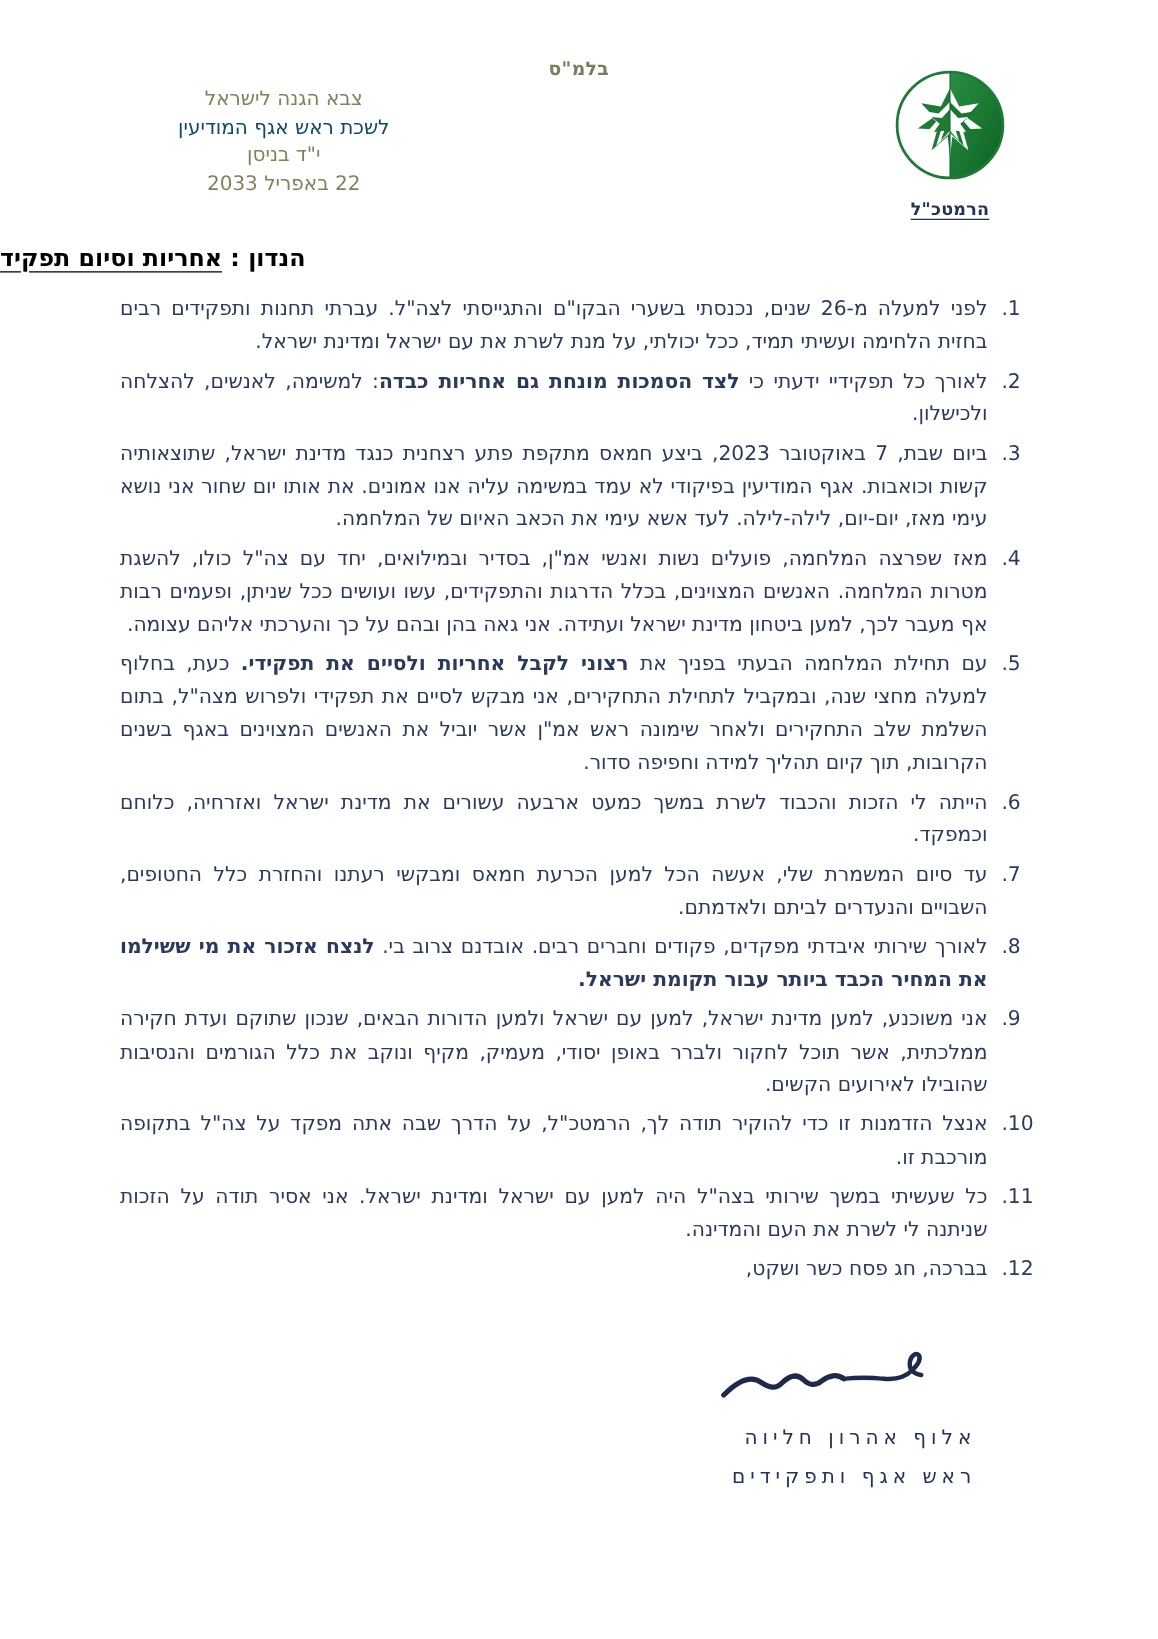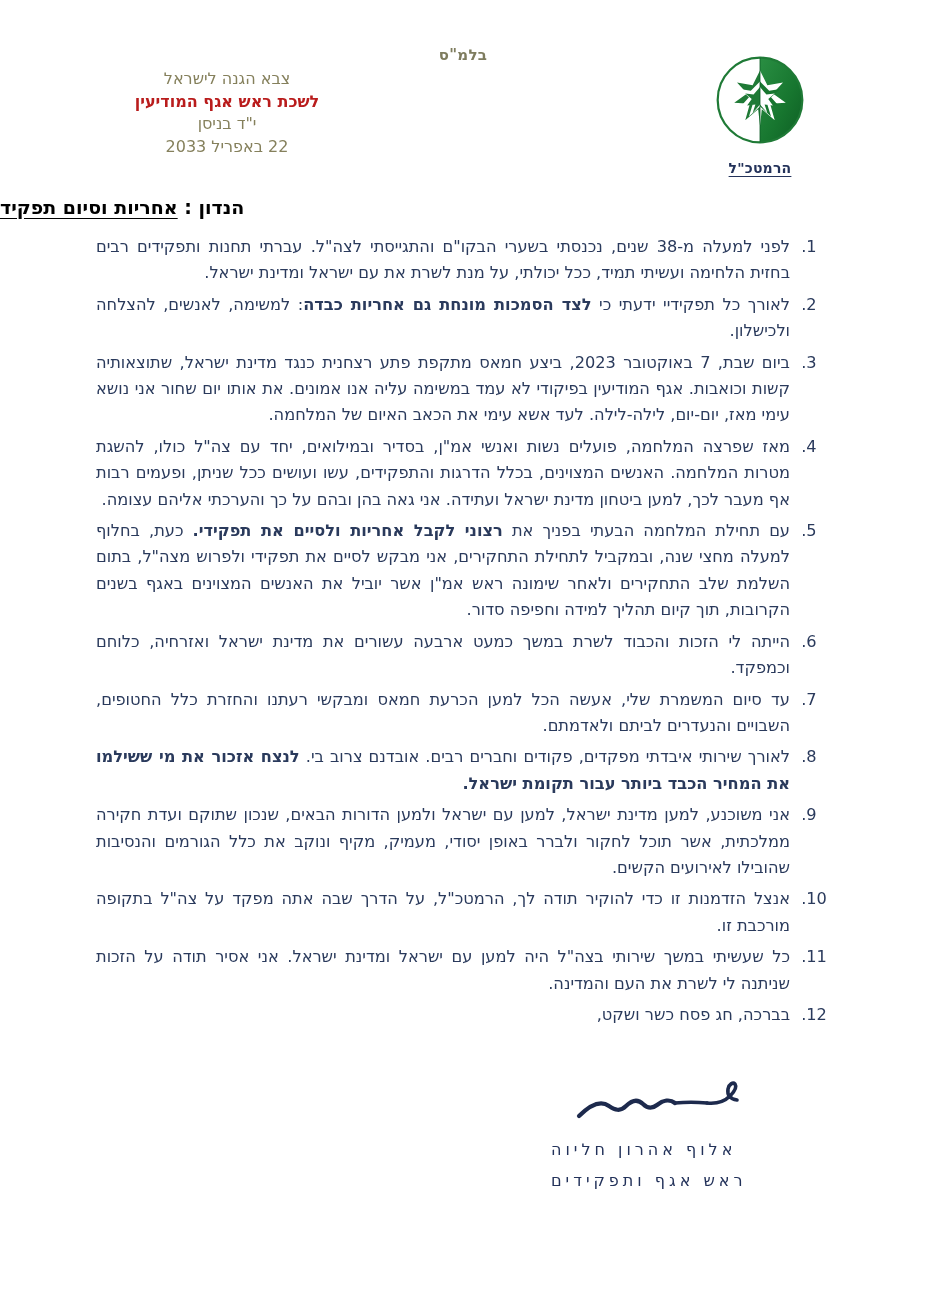--- a/index.html
+++ b/index.html
@@ -49,7 +49,7 @@
     direction: rtl;
   }
   .letterhead .lh-line { white-space: nowrap; }
-  .letterhead .lh-strong { font-weight: bold; color: #b91c1c; }
+  .letterhead .lh-strong { font-weight: normal; color: #0c4a6e; }
 
   
   .emblem-wrap {

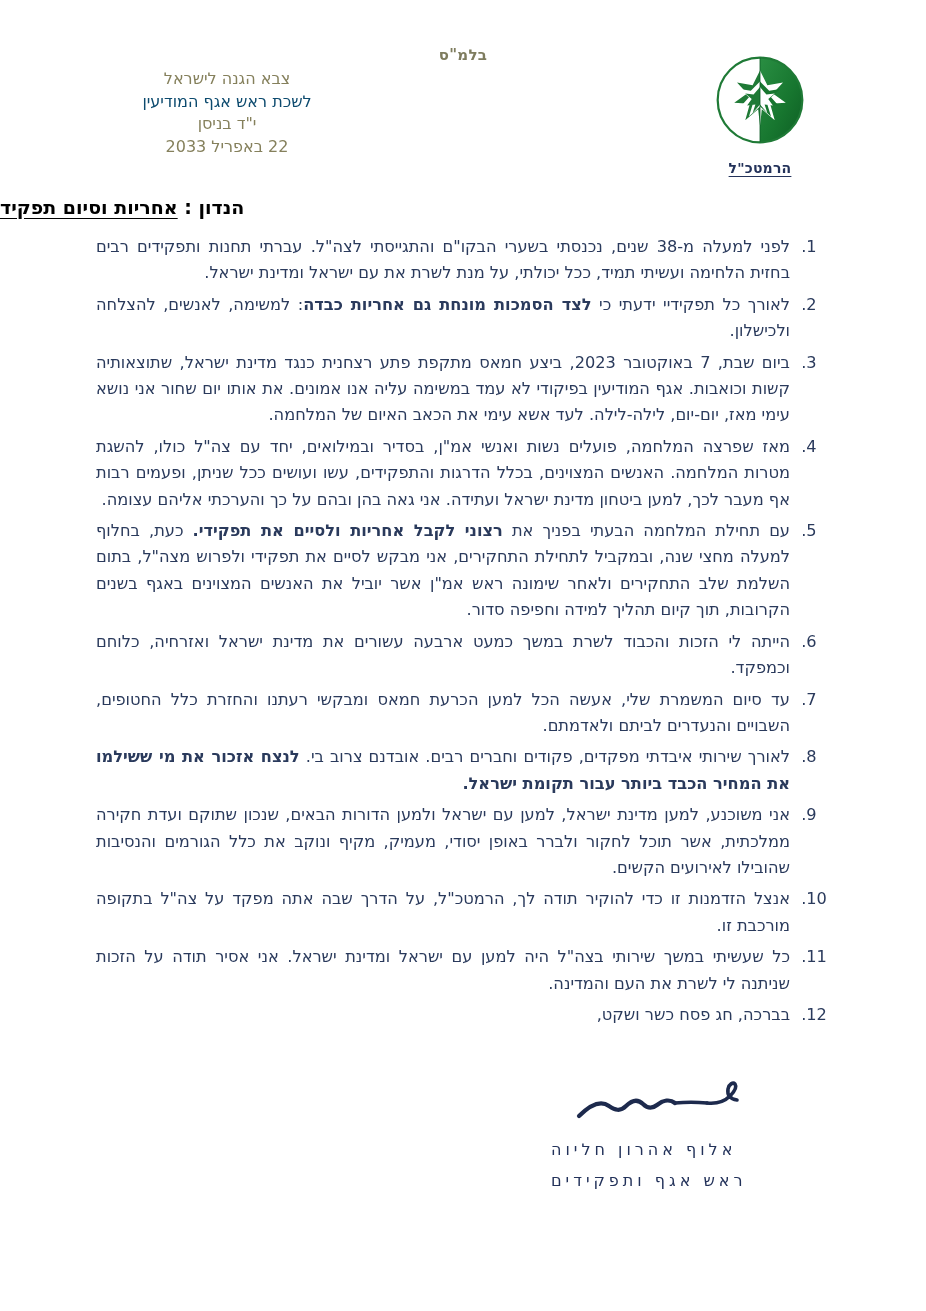--- a/index.html
+++ b/index.html
@@ -202,7 +202,7 @@
 
   <div class="body">
     <ol class="clauses">
-        <li value="1"><span>לפני למעלה מ-38 שנים, נכנסתי בשערי הבקו"ם והתגייסתי לצה"ל. עברתי תחנות ותפקידים רבים בחזית הלחימה ועשיתי תמיד, ככל יכולתי, על מנת לשרת את עם ישראל ומדינת ישראל.</span></li>
+        <li value="1"><span>לפני למעלה מ-26 שנים, נכנסתי בשערי הבקו"ם והתגייסתי לצה"ל. עברתי תחנות ותפקידים רבים בחזית הלחימה ועשיתי תמיד, ככל יכולתי, על מנת לשרת את עם ישראל ומדינת ישראל.</span></li>
         <li value="2"><span>לאורך כל תפקידיי ידעתי כי </span><span class="b">לצד הסמכות מונחת גם אחריות כבדה</span><span>: למשימה, לאנשים, להצלחה ולכישלון.</span></li>
         <li value="3"><span>ביום שבת, 7 באוקטובר 2023, ביצע חמאס מתקפת פתע רצחנית כנגד מדינת ישראל, שתוצאותיה קשות וכואבות. אגף המודיעין בפיקודי לא עמד במשימה עליה אנו אמונים. את אותו יום שחור אני נושא עימי מאז, יום-יום, לילה-לילה. לעד אשא עימי את הכאב האיום של המלחמה.</span></li>
         <li value="4"><span>מאז שפרצה המלחמה, פועלים נשות ואנשי אמ"ן, בסדיר ובמילואים, יחד עם צה"ל כולו, להשגת מטרות המלחמה. האנשים המצוינים, בכלל הדרגות והתפקידים, עשו ועושים ככל שניתן, ופעמים רבות אף מעבר לכך, למען ביטחון מדינת ישראל ועתידה. אני גאה בהן ובהם על כך והערכתי אליהם עצומה.</span></li>

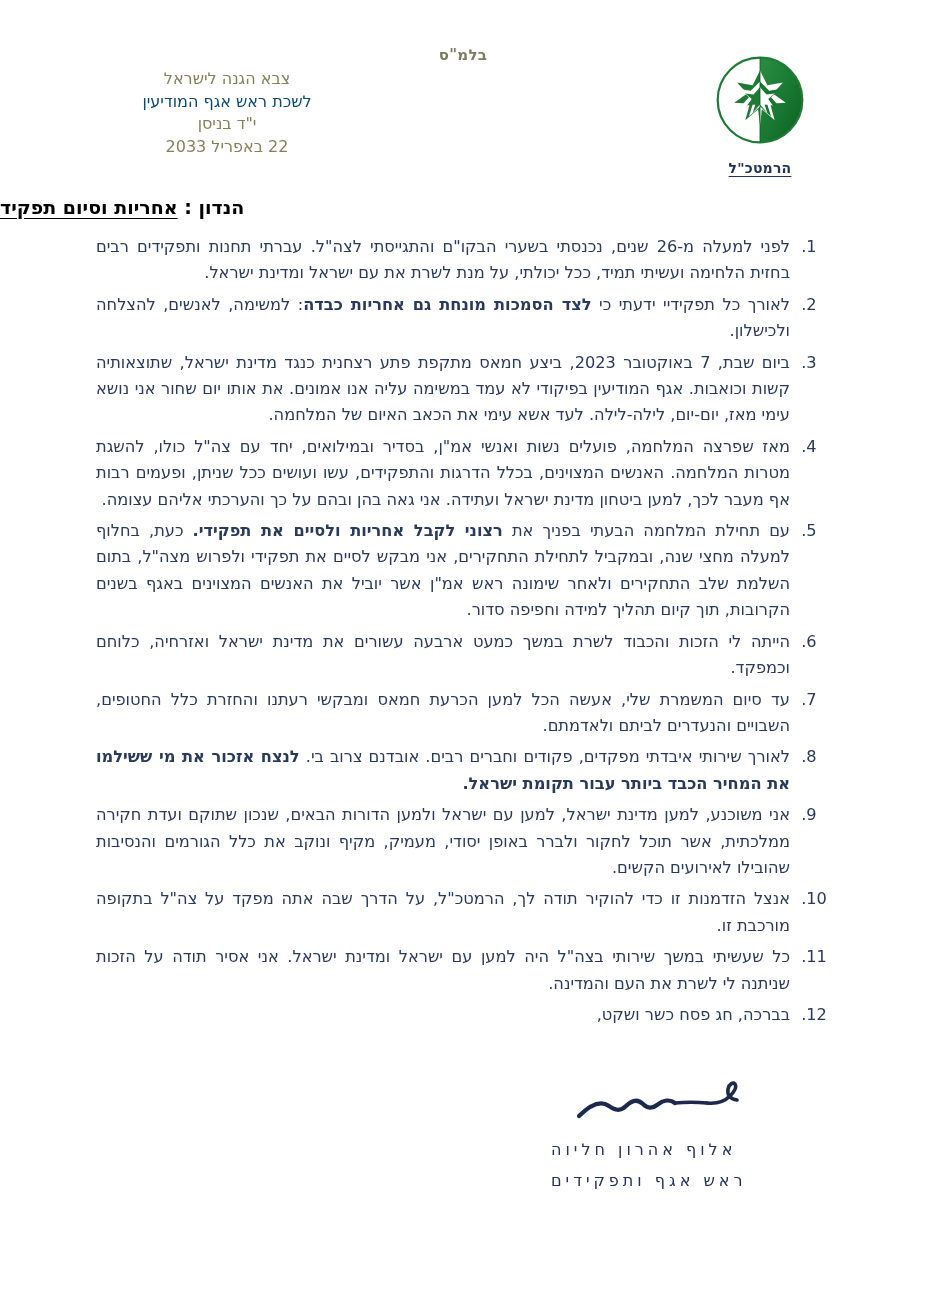--- a/index.html
+++ b/index.html
@@ -124,7 +124,7 @@
   .sig-inner {
     width: 230px;
     margin-right: 145px;
-    text-align: left;
+    text-align: right;
   }
   .sig-mark { display: block; margin: 0 auto 10px; }
   .sig-name,

